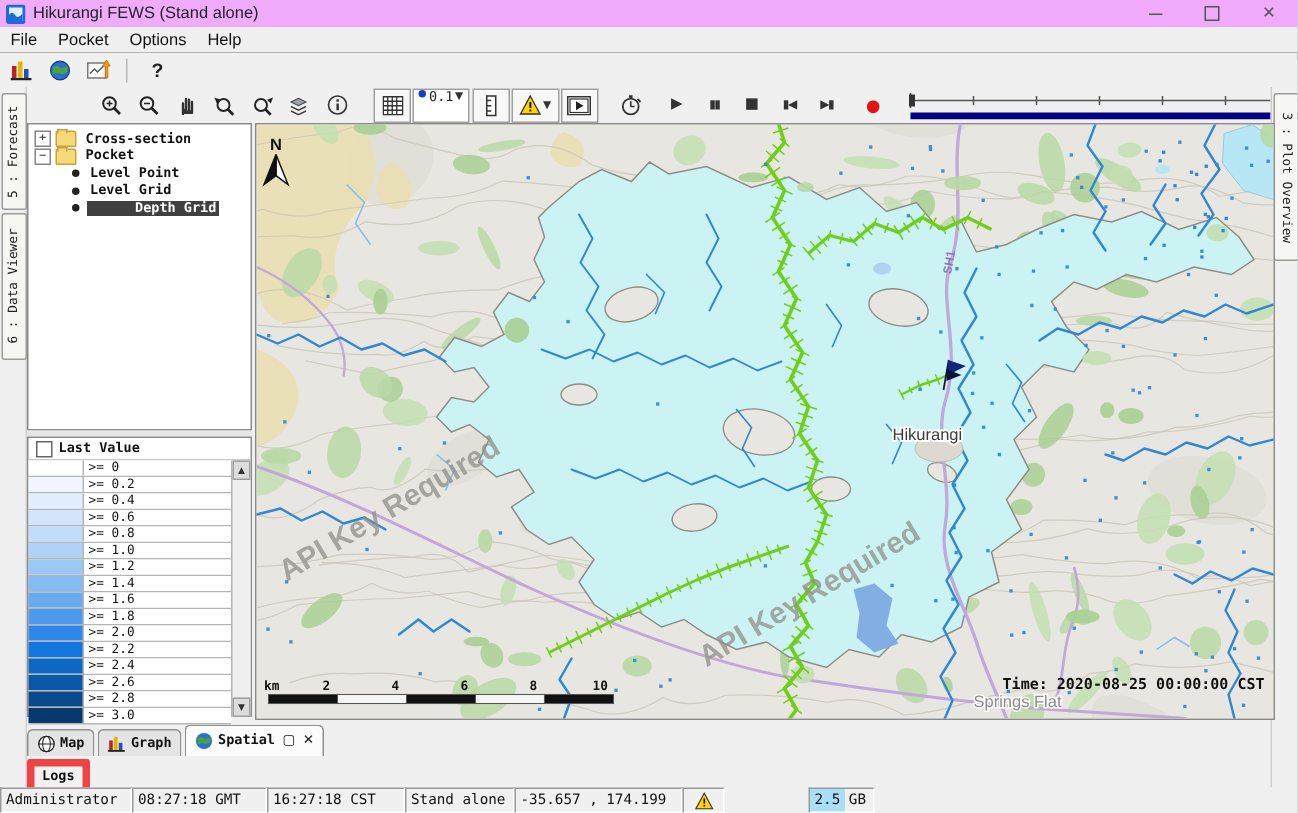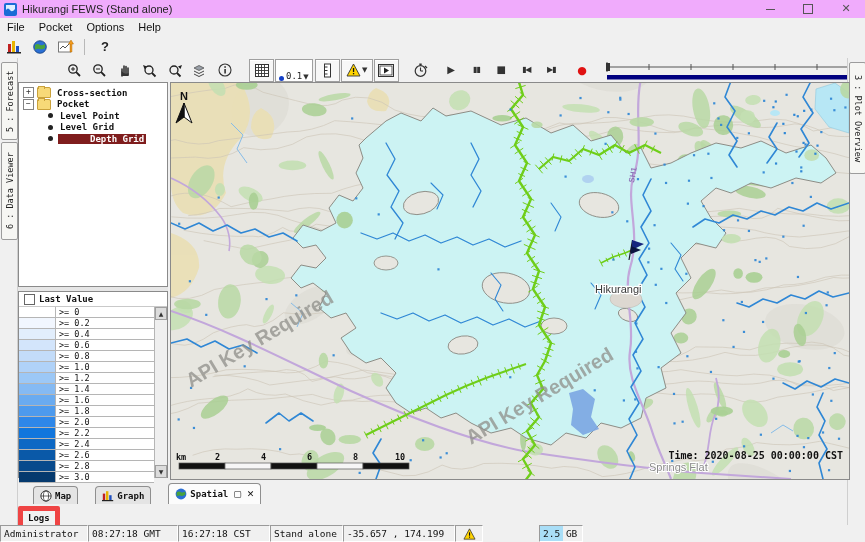--- a/index.html
+++ b/index.html
@@ -30,7 +30,7 @@
   .tchar{font-family:"DejaVu Sans",sans-serif;font-size:10px;color:#333;line-height:1;}
   .tchar.small{font-size:8px;letter-spacing:-1px;}
   .rec{color:#e01212;font-size:11px;}
-  #interval-dd{display:flex;align-items:flex-end;height:21px;border:1px solid #9f9f9f;background:#fff;padding:0 3px;margin-right:2px;}
+  #interval-dd{display:flex;align-items:flex-start;height:21px;border:1px solid #9f9f9f;background:#fff;padding:0 3px;margin-right:2px;}
   #interval-dd .dot{width:5px;height:5px;border-radius:50%;background:#1440c8;margin-right:2px;}
   #interval-dd .lbl{font-size:9px;font-family:"DejaVu Sans Mono",monospace;color:#222;}
   #timeline{flex:0 0 345px;margin-left:8px;}

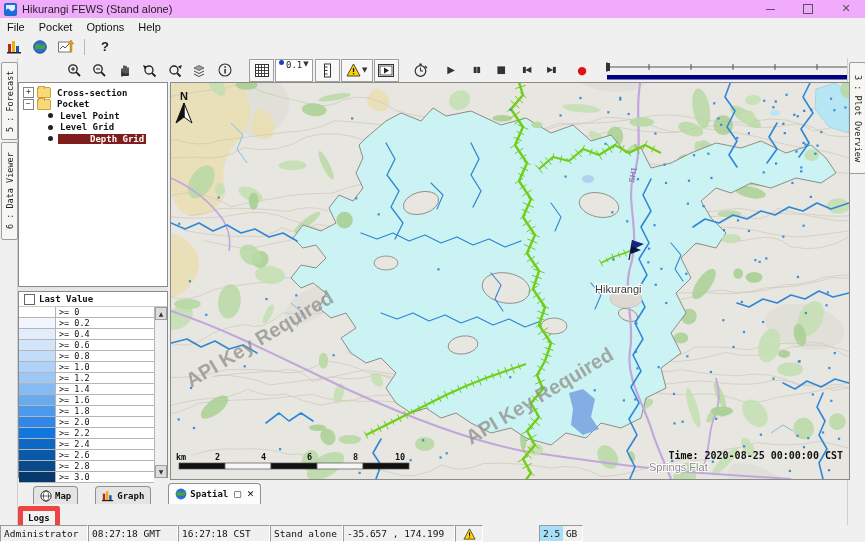--- a/index.html
+++ b/index.html
@@ -51,7 +51,7 @@
   .bullet{width:5px;height:5px;border-radius:50%;background:#222;margin:0 5px 0 0;flex:0 0 auto;}
   .tindent{width:29px;flex:0 0 auto;}
   .tlabel{padding:0 2px;}
-  .tlabel.selected{background:#7f1d1d;color:#fff;padding-left:32px;}
+  .tlabel.selected{background:#404040;color:#fff;padding-left:32px;}
   #legend-panel{position:absolute;left:18px;top:291px;width:150px;height:187px;background:#fff;border:1px solid #8a8a8a;box-sizing:border-box;font-family:"DejaVu Sans Mono",monospace;}
   #legend-header{display:flex;align-items:center;height:14px;border-bottom:1px solid #c9c9c9;}
   #legend-header .cb{width:9px;height:9px;border:1px solid #666;background:#fff;margin:0 4px 0 5px;}

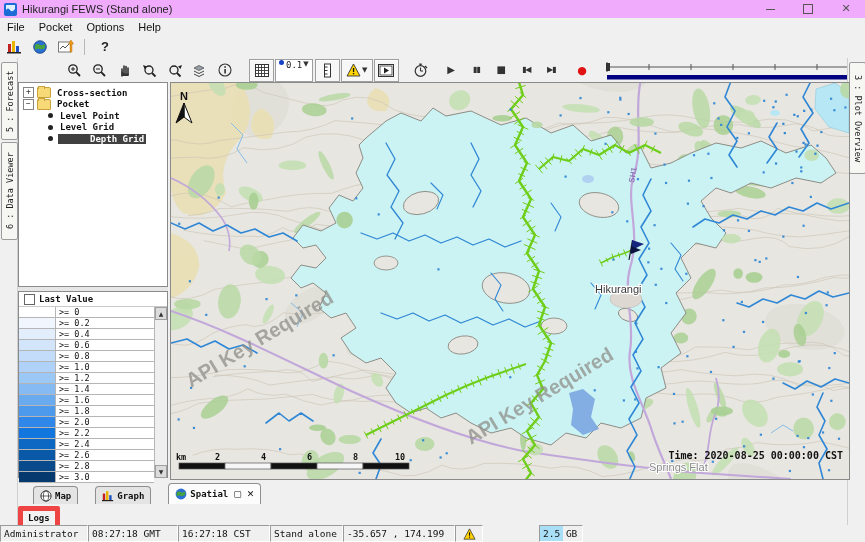--- a/index.html
+++ b/index.html
@@ -69,7 +69,7 @@
   #map-wrap{position:absolute;left:170px;top:82px;width:678px;height:396px;border:1px solid #8a8a8a;box-sizing:content-box;background:#e7e6e0;}
   
   #tabbar{position:absolute;left:18px;top:483px;width:830px;height:21px;display:flex;align-items:flex-end;}
-  .btab{display:flex;align-items:center;height:17px;border:1px solid #8f8f8f;border-bottom:none;border-radius:4px 4px 0 0;background:#e4e4e4;padding:0 6px;margin-right:2px;font-family:"DejaVu Sans Mono",monospace;font-size:9px;font-weight:bold;color:#111;margin-left:15px;}
+  .btab{display:flex;align-items:center;height:17px;border:1px solid #8f8f8f;border-bottom:none;border-radius:4px 4px 0 0;background:#e4e4e4;padding:0 6px;margin-right:2px;font-family:"DejaVu Sans Mono",monospace;font-size:9px;font-weight:bold;color:#111;}
   .btab.active{background:#fcfcfc;height:20px;}
   .btab .ticon{margin-right:3px;display:flex;}
   .btab .mini{font-size:9px;margin-left:5px;color:#111;font-family:"DejaVu Sans",sans-serif;}

